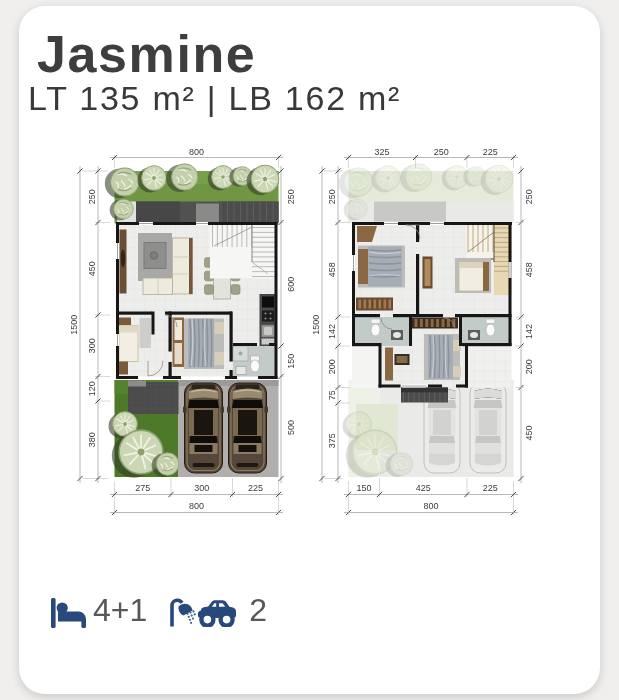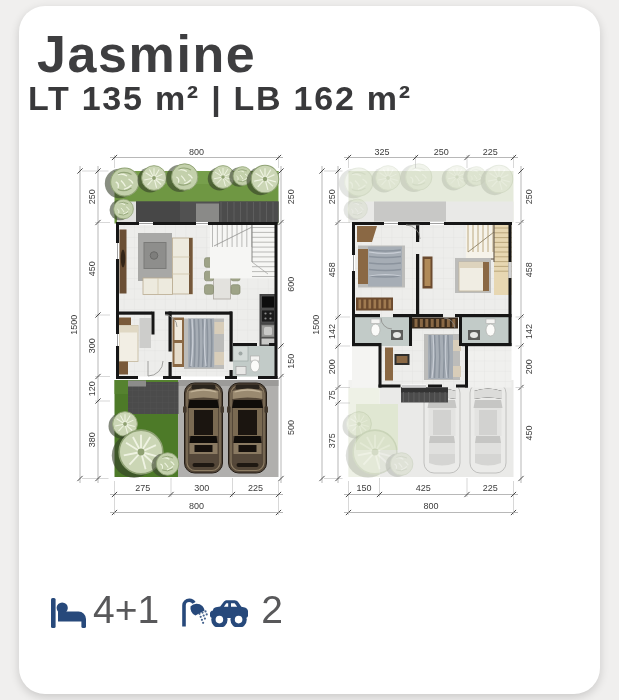--- a/index.html
+++ b/index.html
@@ -6,7 +6,7 @@
   body{width:619px;height:700px;background:#f0efee;font-family:"Liberation Sans",sans-serif;position:relative;overflow:hidden;}
   .card{position:absolute;left:19px;top:6px;width:581px;height:688px;background:#ffffff;border-radius:26px;box-shadow:0 3px 10px rgba(0,0,0,0.16);}
   .title{position:absolute;left:37px;top:23.5px;font-size:52px;font-weight:bold;color:#3e3e40;letter-spacing:1.6px;}
-  .subtitle{position:absolute;left:28px;top:79px;font-size:34px;font-weight:bold;color:#39393b;letter-spacing:1.75px;}
+  .subtitle{position:absolute;left:28px;top:79px;font-size:34px;font-weight:normal;color:#39393b;letter-spacing:1.75px;}
   .plans{position:absolute;left:0;top:140px;width:619px;height:390px;}
   .amen{position:absolute;left:51px;top:588px;height:44px;display:flex;align-items:center;color:#58585a;font-size:39px;}
   .amen svg{display:block;}

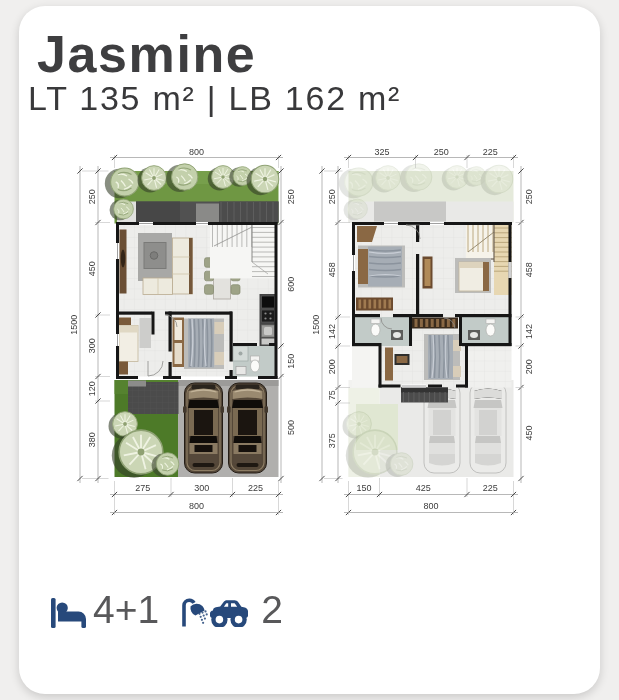--- a/index.html
+++ b/index.html
@@ -8,7 +8,7 @@
   .title{position:absolute;left:37px;top:23.5px;font-size:52px;font-weight:bold;color:#3e3e40;letter-spacing:1.6px;}
   .subtitle{position:absolute;left:28px;top:79px;font-size:34px;font-weight:normal;color:#39393b;letter-spacing:1.75px;}
   .plans{position:absolute;left:0;top:140px;width:619px;height:390px;}
-  .amen{position:absolute;left:51px;top:588px;height:44px;display:flex;align-items:center;color:#58585a;font-size:39px;}
+  .amen{position:absolute;left:51px;top:588px;height:44px;display:flex;align-items:center;color:#58585a;font-size:32px;}
   .amen svg{display:block;}
 </style>
 </head>

